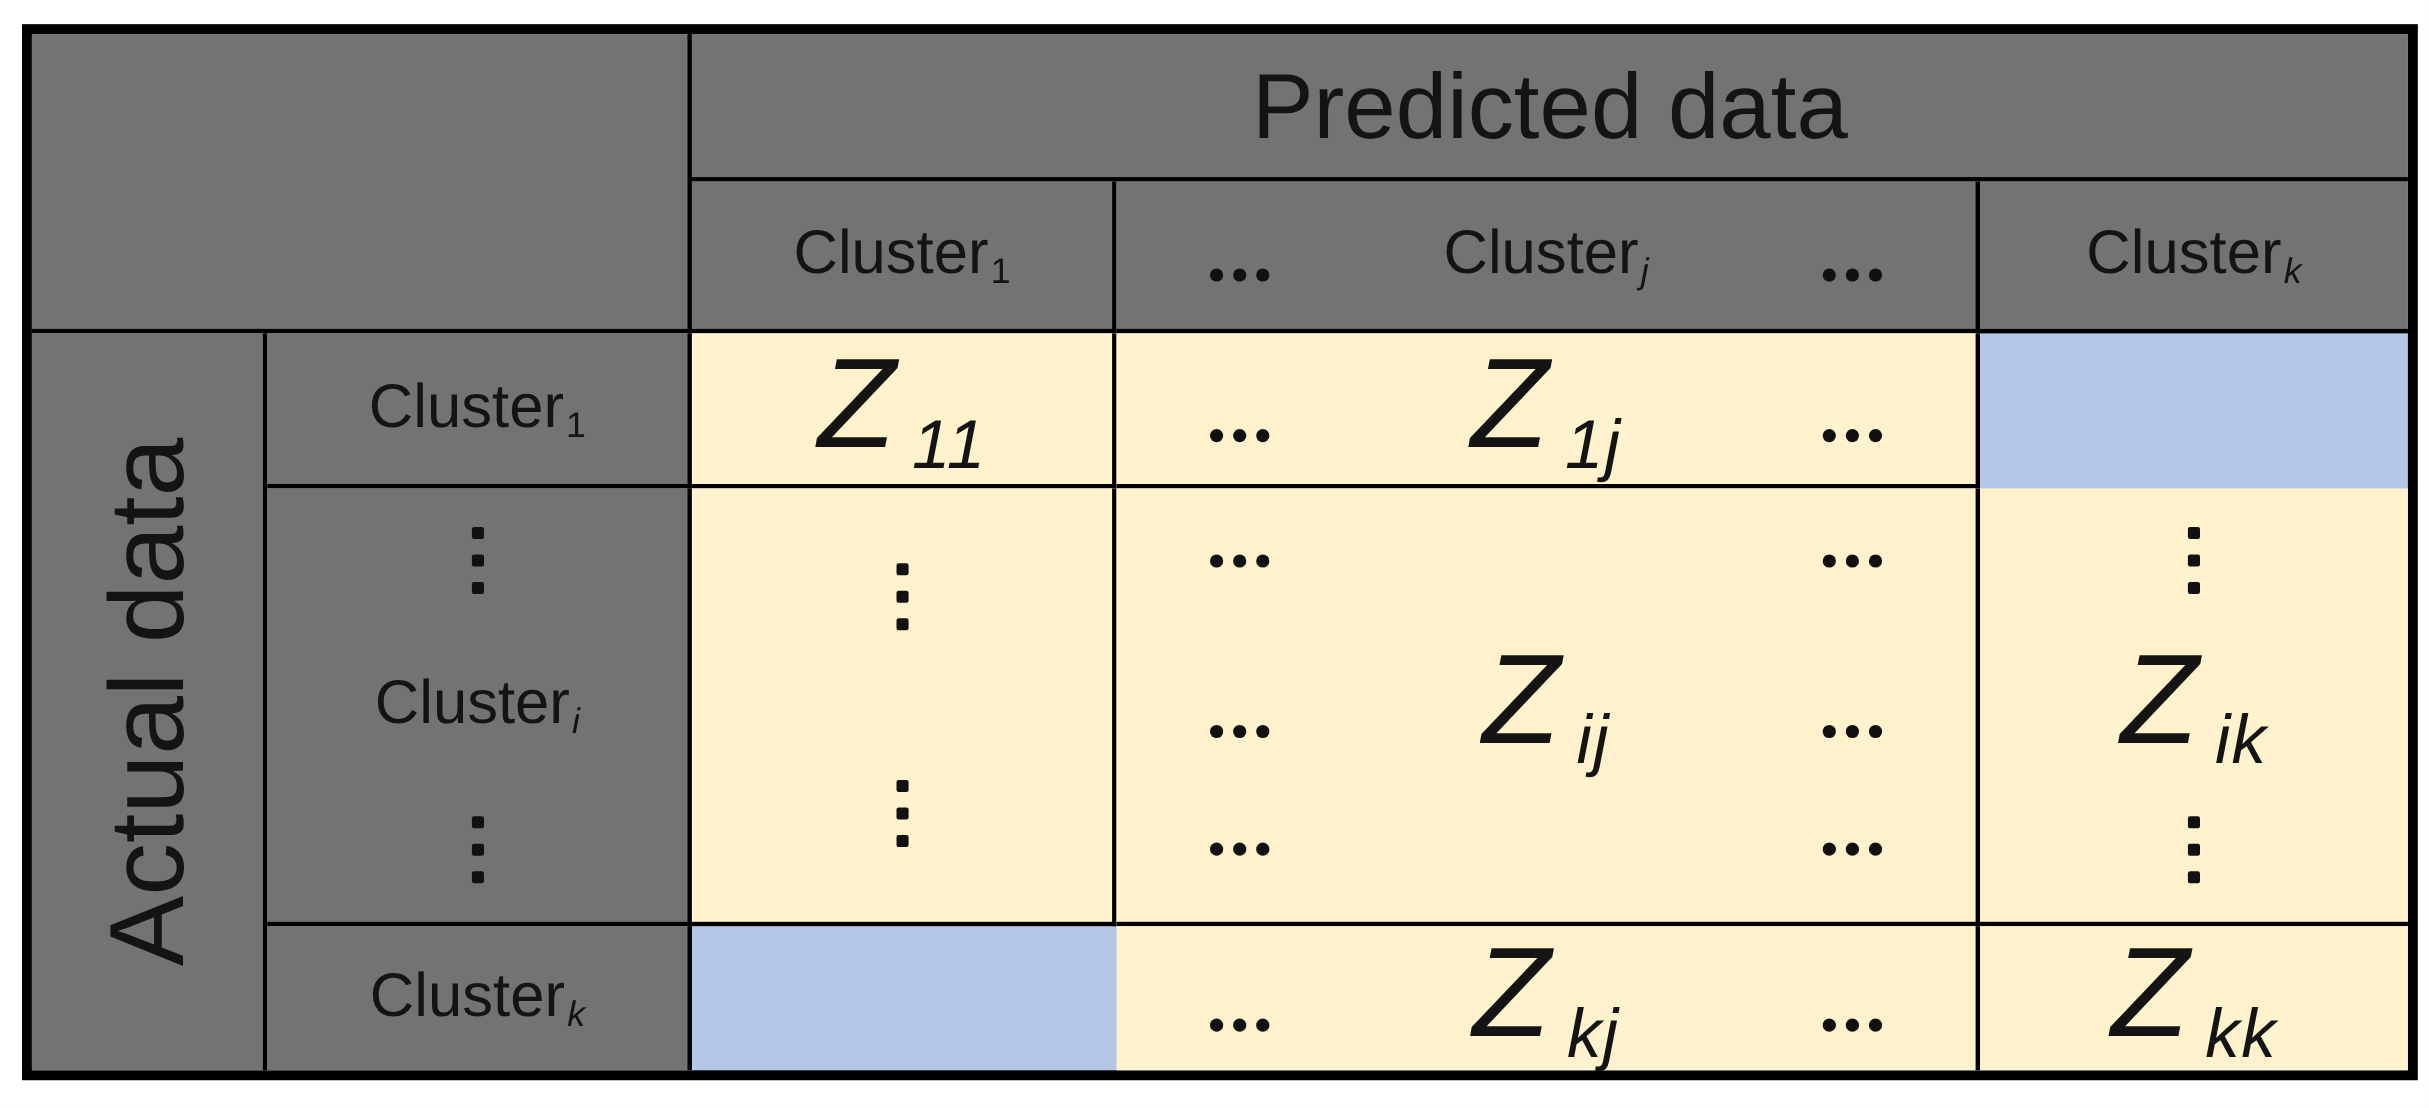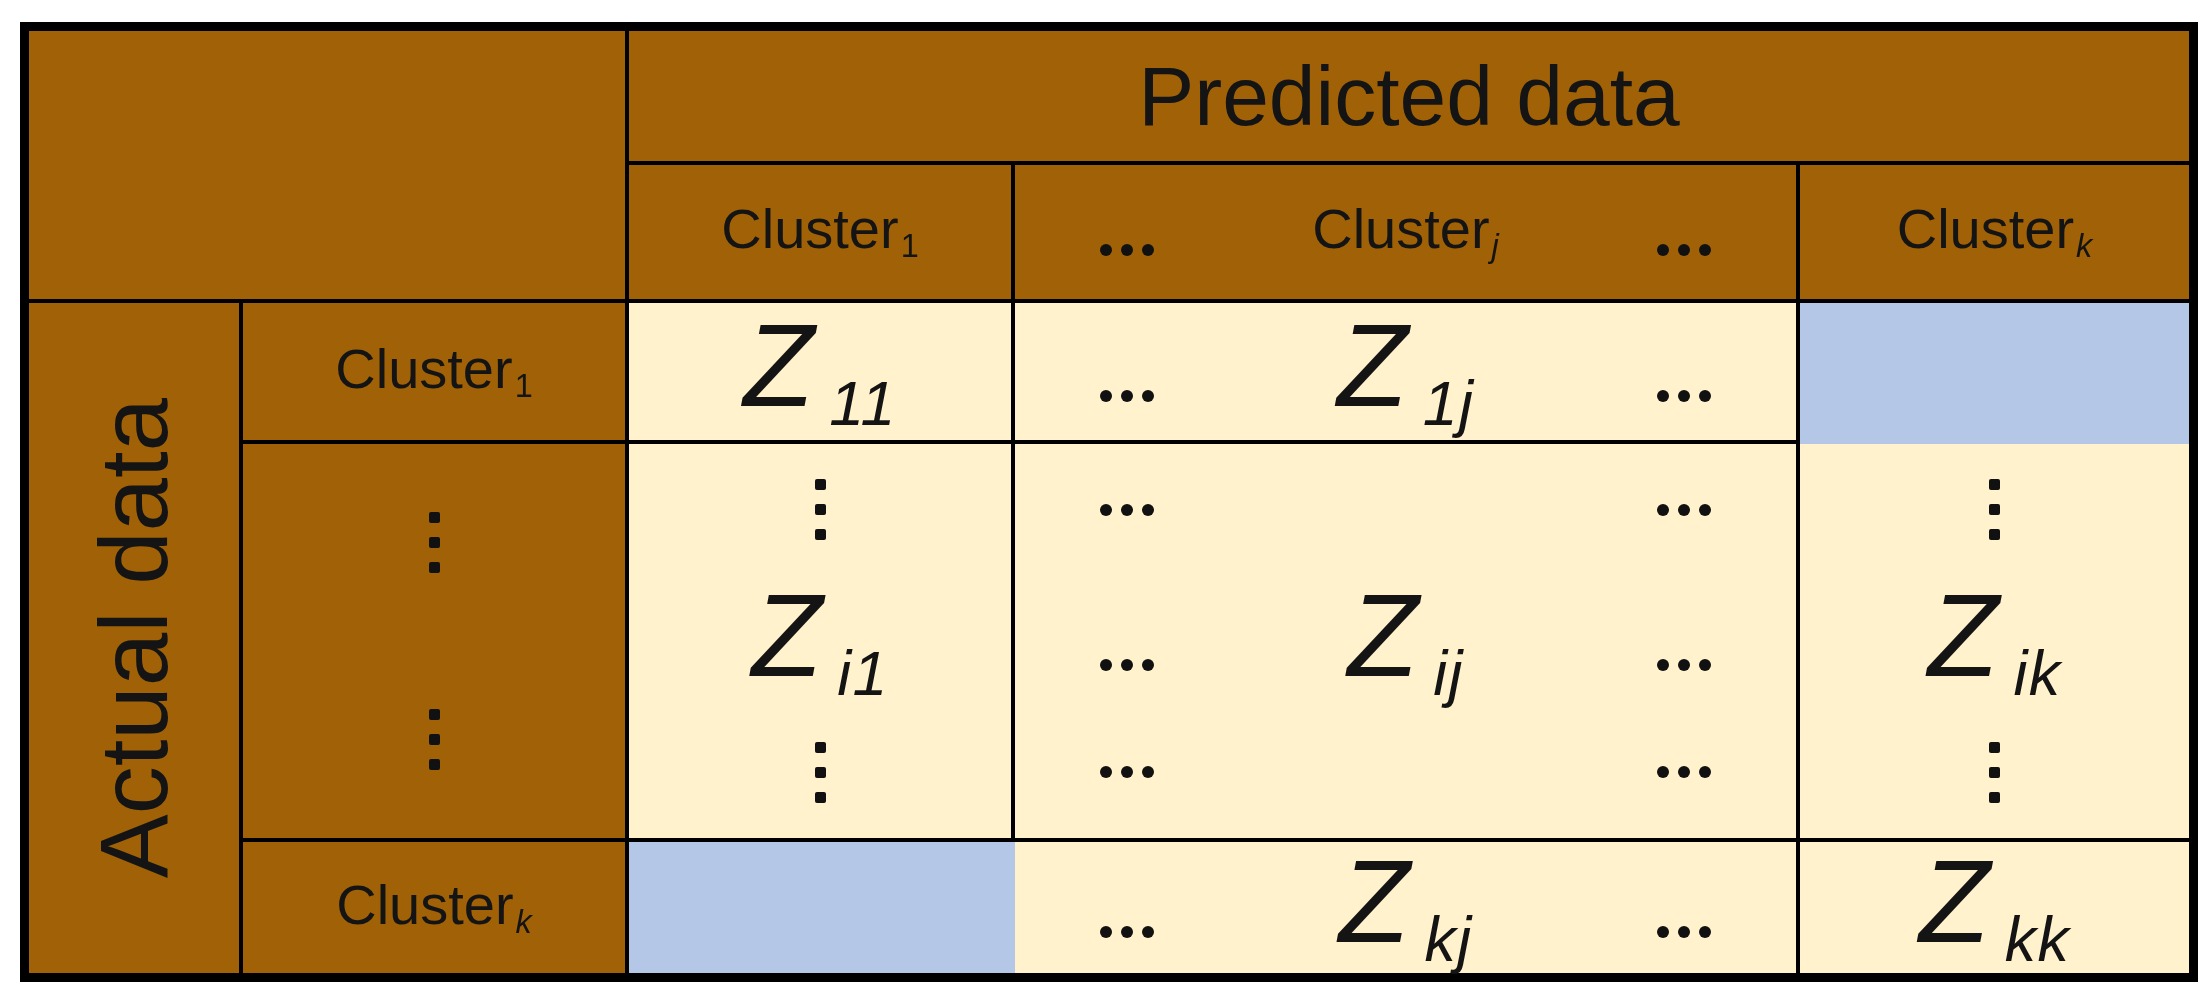--- a/index.html
+++ b/index.html
@@ -27,7 +27,7 @@
     display:flex;align-items:center;justify-content:center;
     position:relative;
   }
-  .b{background:#a16207}
+  .b{background:#737373}
   .y{background:#fff2cc}
   .br{border-right:4px solid #000}
   .bb{border-bottom:4px solid #000}

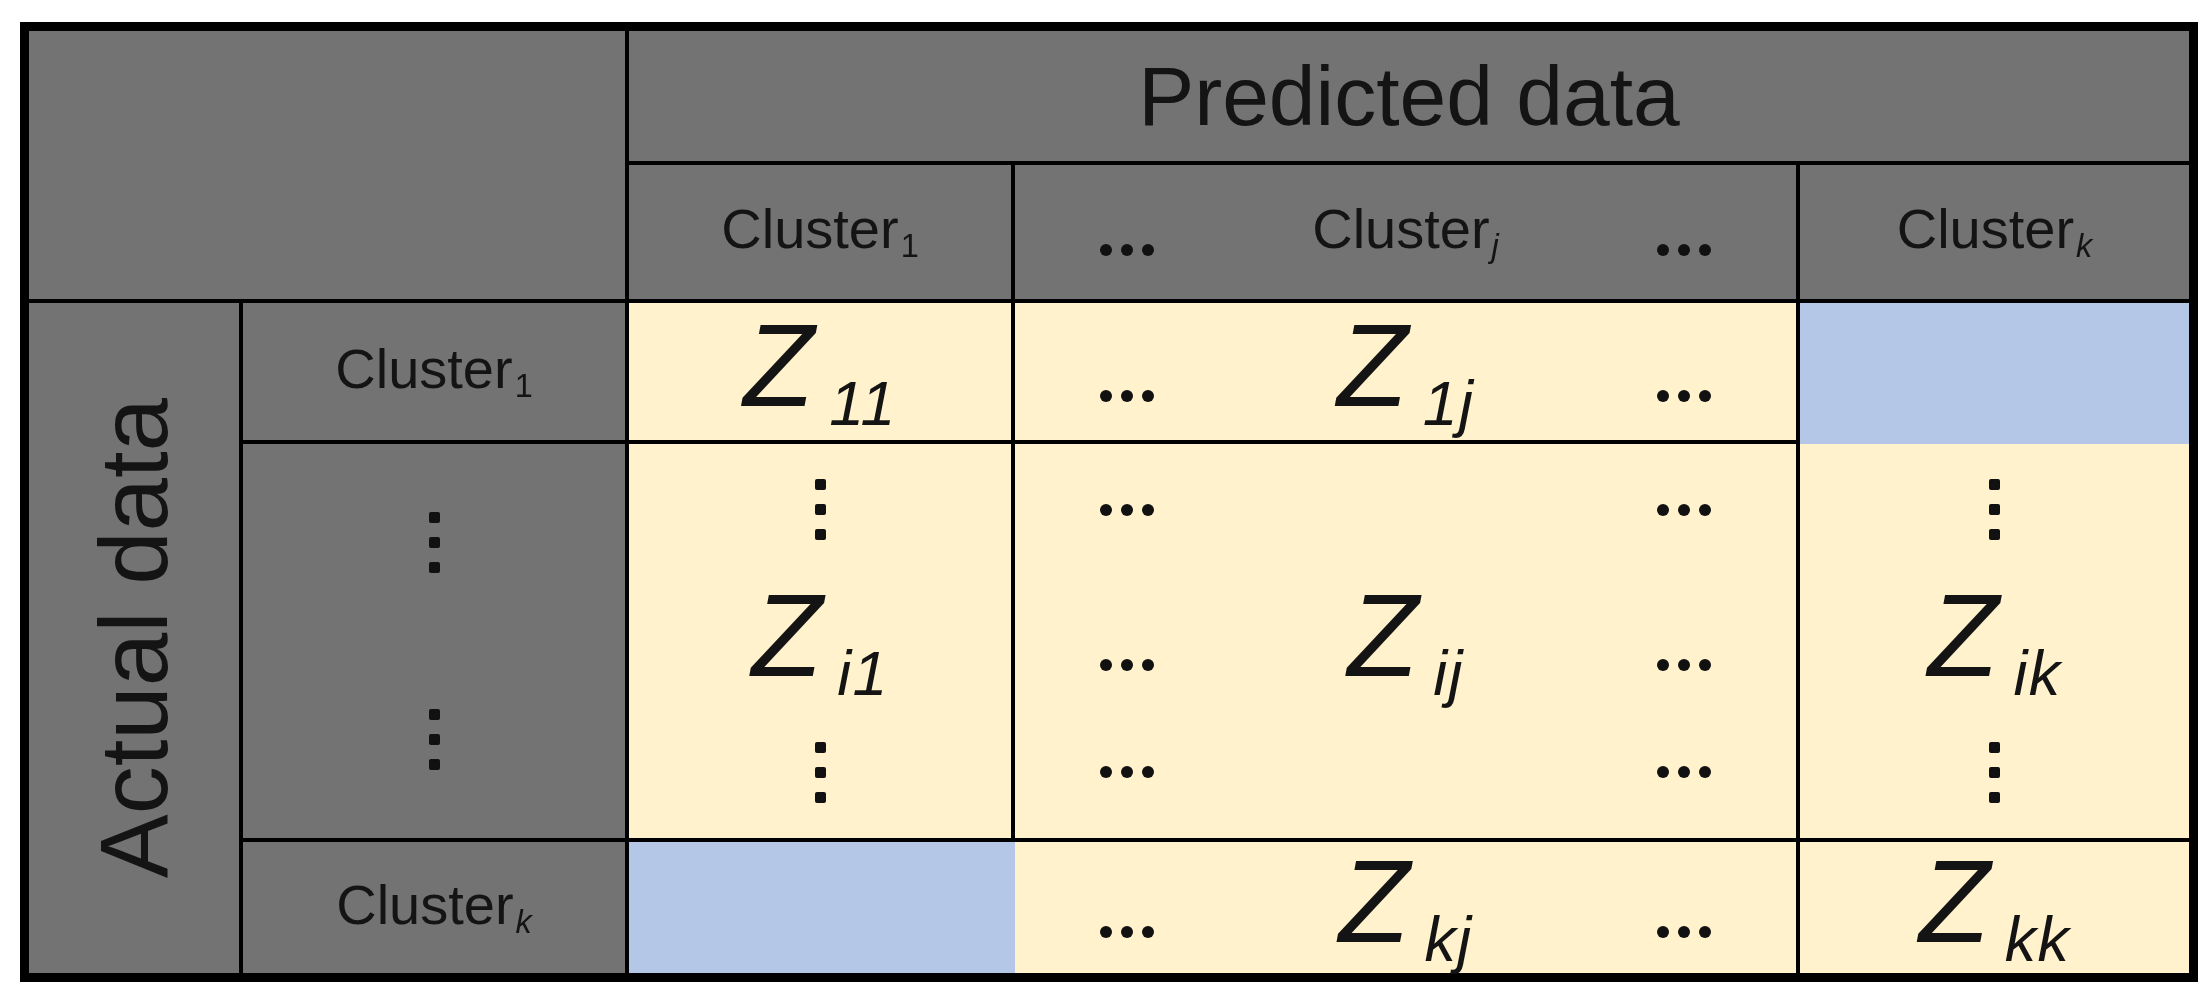--- a/index.html
+++ b/index.html
@@ -148,6 +148,9 @@
           </span>
         </div>
       <div class="sr">
+        <span class="lbl"><span>Cluster</span><span class="sub it">i</span></span>
+      </div>
+      <div class="sr">
           <span class="vdots">
             <i></i>
             <i></i>

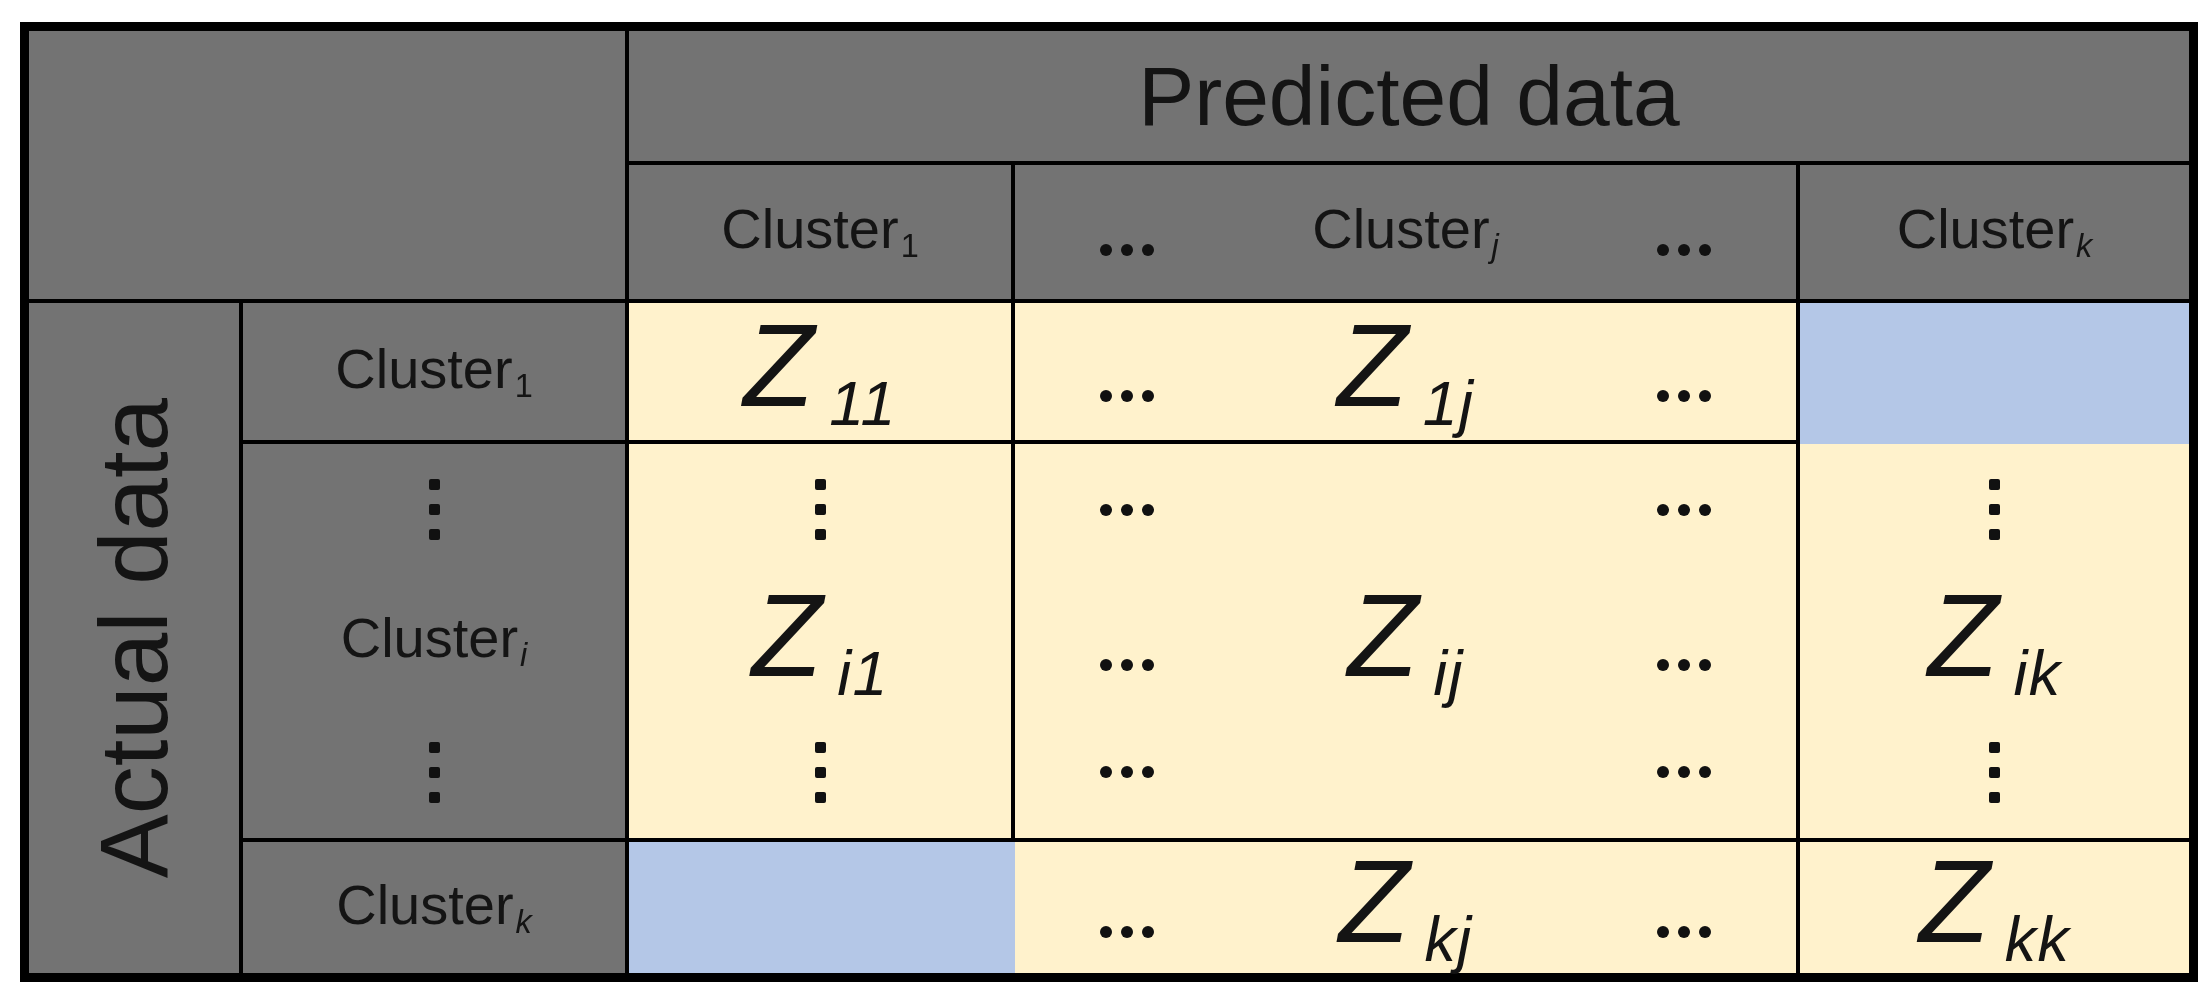--- a/index.html
+++ b/index.html
@@ -168,9 +168,6 @@
           </span>
         </div>
       <div class="sr">
-        <span class="zwrap"><span>Z</span><span class="zsub"><span>i</span><span>1</span></span></span>
-      </div>
-      <div class="sr">
           <span class="vdots">
             <i></i>
             <i></i>

